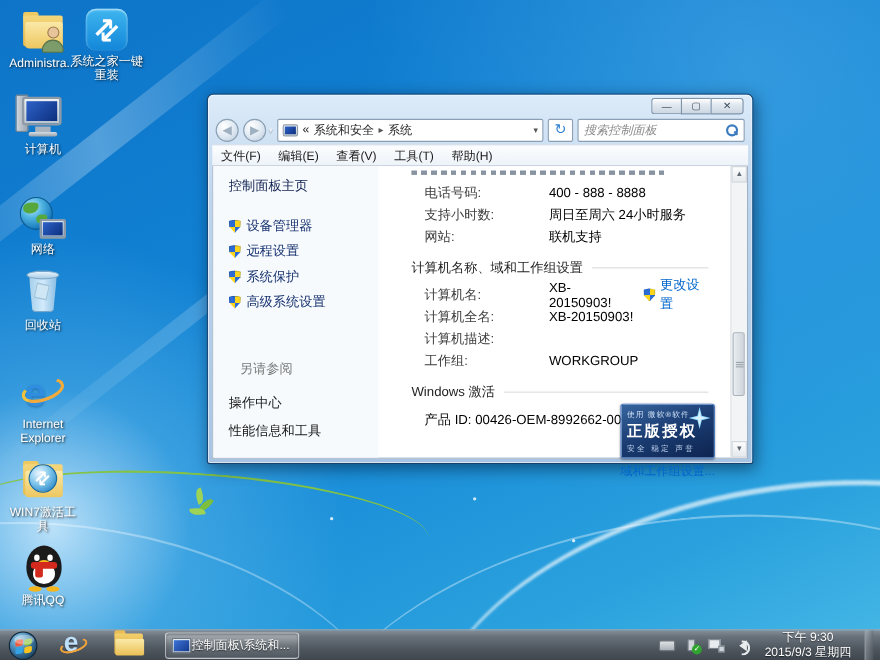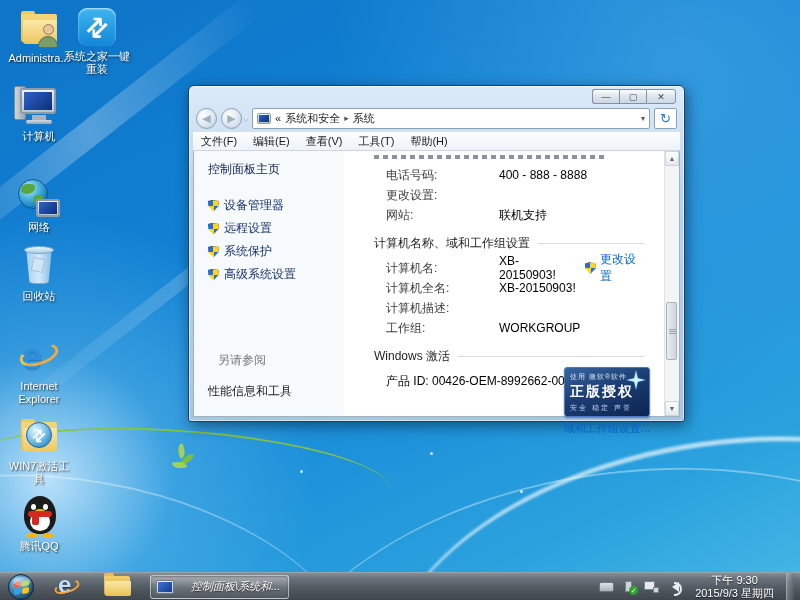--- a/index.html
+++ b/index.html
@@ -311,6 +311,10 @@
       <span class="addr-dd">▾</span>
     </div>
     <div class="refreshbtn">↻</div>
+    <div class="searchbox">
+      <span class="ph">搜索控制面板</span>
+      <span class="mag"></span>
+    </div>
   </div>
 
   <div class="menurow">

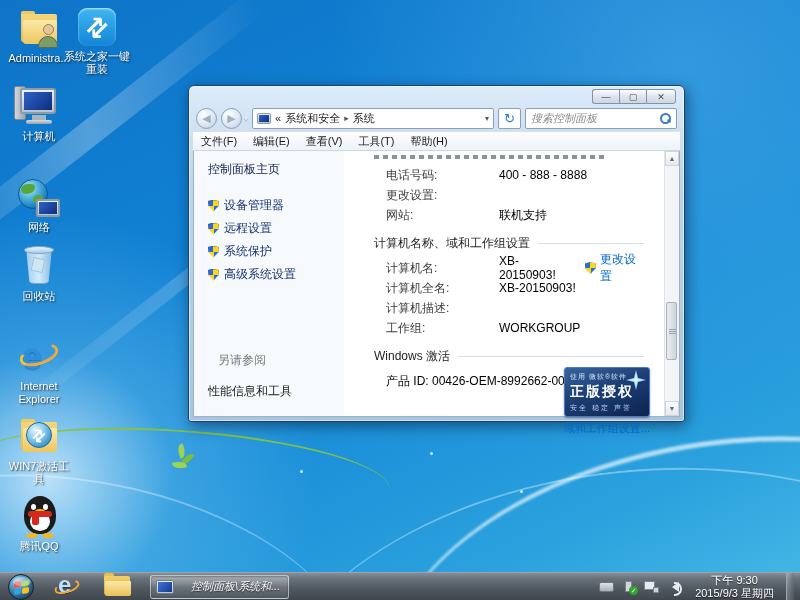--- a/index.html
+++ b/index.html
@@ -360,7 +360,7 @@
         <span class="val">400 - 888 - 8888</span>
       </div>
       <div class="crow">
-        <span class="lab">更改设置:</span>
+        <span class="lab">支持小时数:</span>
       </div>
       <div class="crow">
         <span class="lab">网站:</span>

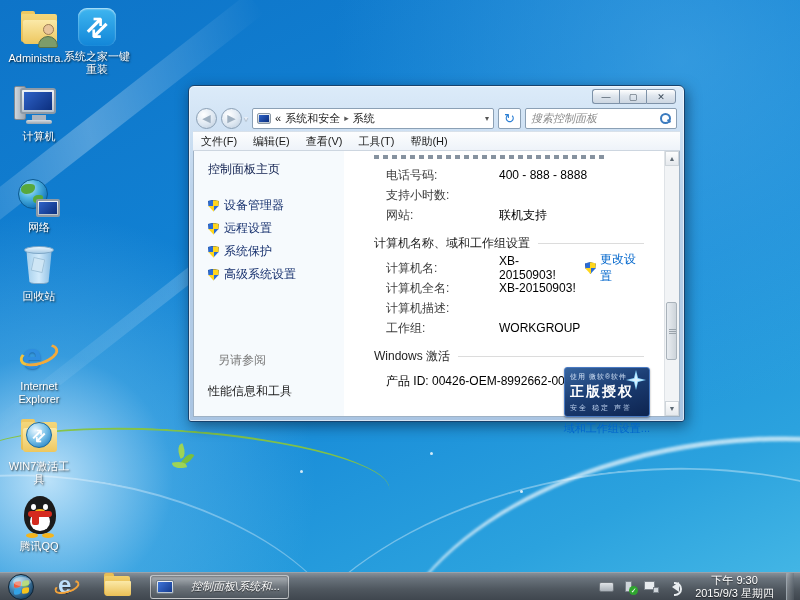--- a/index.html
+++ b/index.html
@@ -361,6 +361,7 @@
       </div>
       <div class="crow">
         <span class="lab">支持小时数:</span>
+        <span class="val">周日至周六 24小时服务</span>
       </div>
       <div class="crow">
         <span class="lab">网站:</span>

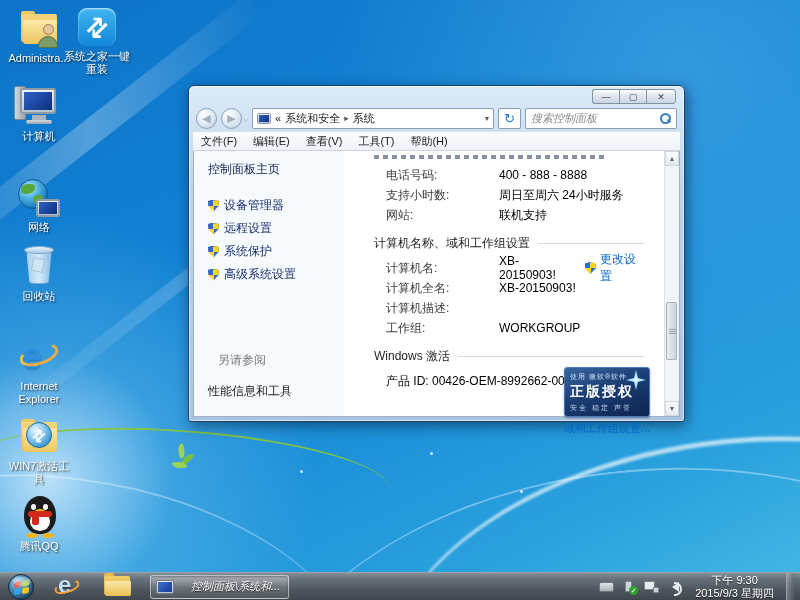--- a/index.html
+++ b/index.html
@@ -348,6 +348,7 @@
       </div>
       <div class="sb-seealso">
         <div class="sb-gray">另请参阅</div>
+        <div class="sb-link2">操作中心</div>
         <div class="sb-link2">性能信息和工具</div>
       </div>
     </div>

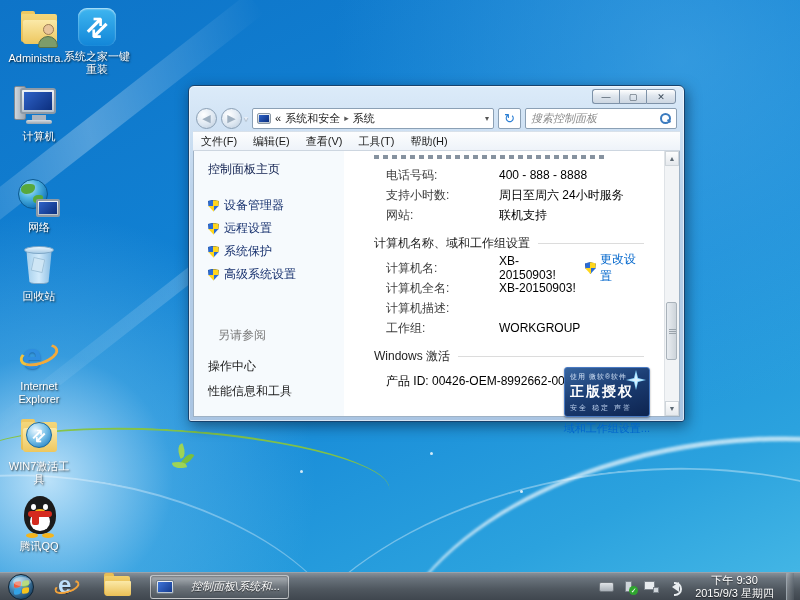--- a/index.html
+++ b/index.html
@@ -156,9 +156,9 @@
   .tb-folder .bk { position:absolute; left:0; top:0; width:26px; height:19px; background:linear-gradient(#f3d06b,#d9a93f); border-radius:2px; }
   .tb-folder .tab { position:absolute; left:0; top:-3px; width:10px; height:5px; background:#e8bd55; border-radius:2px 2px 0 0; }
   .tb-folder .fr { position:absolute; left:1px; top:5px; width:26px; height:15px; background:linear-gradient(#fbe9a8,#eabf55); border-radius:1px 1px 2px 2px; }
-  .taskbtn { height:24px; margin-left:6px; padding:0 8px 0 5px; display:flex; align-items:center; gap:17px; border-radius:3px;
+  .taskbtn { height:24px; margin-left:6px; padding:0 8px 0 5px; display:flex; align-items:center; gap:0; border-radius:3px;
     background:linear-gradient(180deg, rgba(255,255,255,.42), rgba(255,255,255,.16) 48%, rgba(120,130,140,.25)); border:1px solid rgba(255,255,255,.5);
-    box-shadow:0 1px 2px rgba(0,0,0,.35) inset;font-style:italic; }
+    box-shadow:0 1px 2px rgba(0,0,0,.35) inset; }
   .taskbtn .tmon { width:18px; height:14px; background:linear-gradient(#eef2f6,#b9c4cf); border:1px solid #6f7b86; border-radius:2px; position:relative; }
   .taskbtn .tmon::after { content:""; position:absolute; inset:1px; background:linear-gradient(135deg,#3e74d8,#143a8e); }
   .taskbtn .tlabel { font-size:11px; color:#fff; text-shadow:0 1px 1px rgba(0,0,0,.7); max-width:105px; white-space:nowrap; overflow:hidden; }

